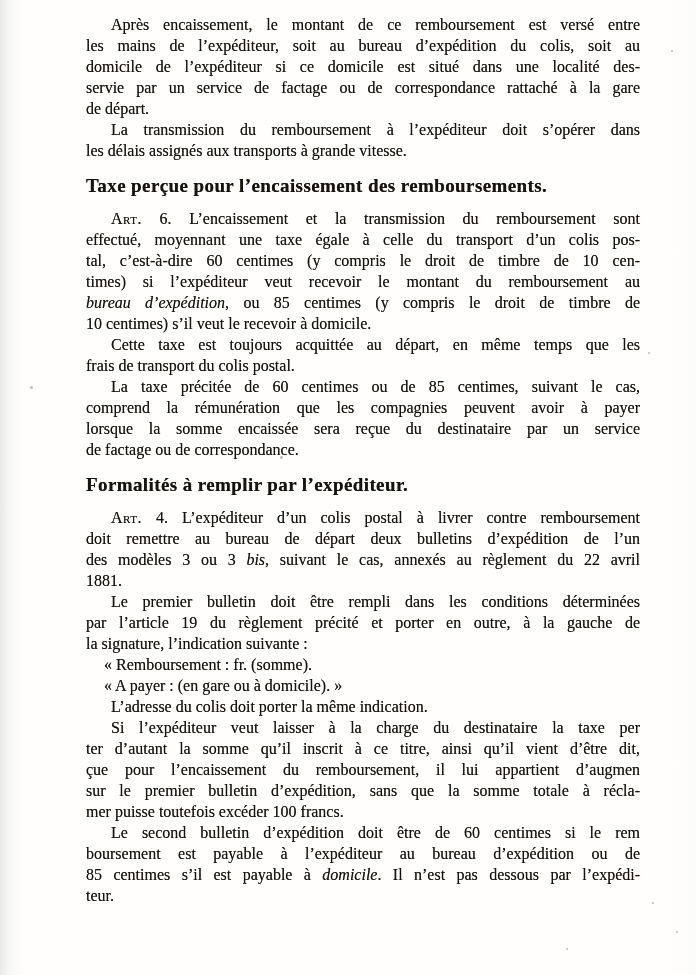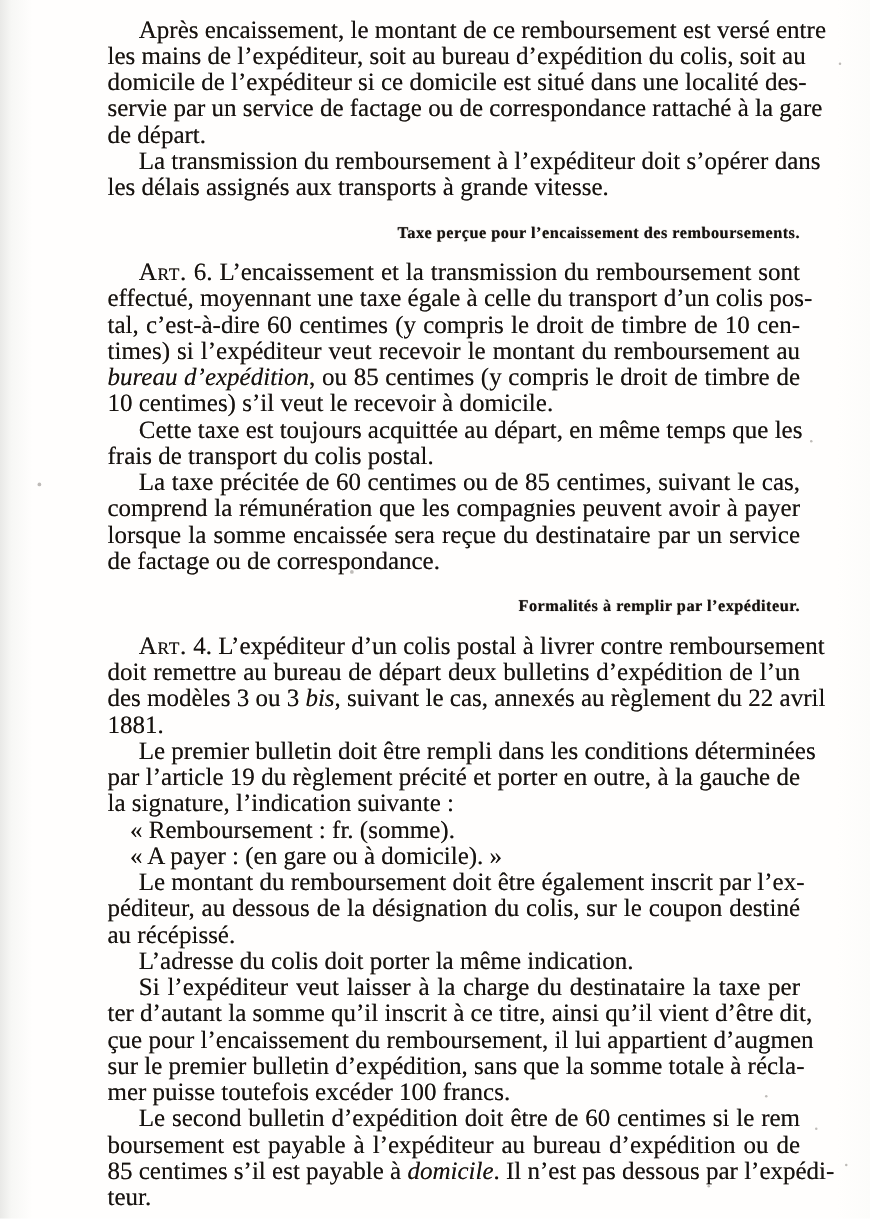--- a/index.html
+++ b/index.html
@@ -24,7 +24,7 @@
   }
   .para, .quote { margin: 0; }
   .line {
-    font-size: 20px;
+    font-size: 16px;
     line-height: 21px;
     height: 21px;
     text-align: justify;

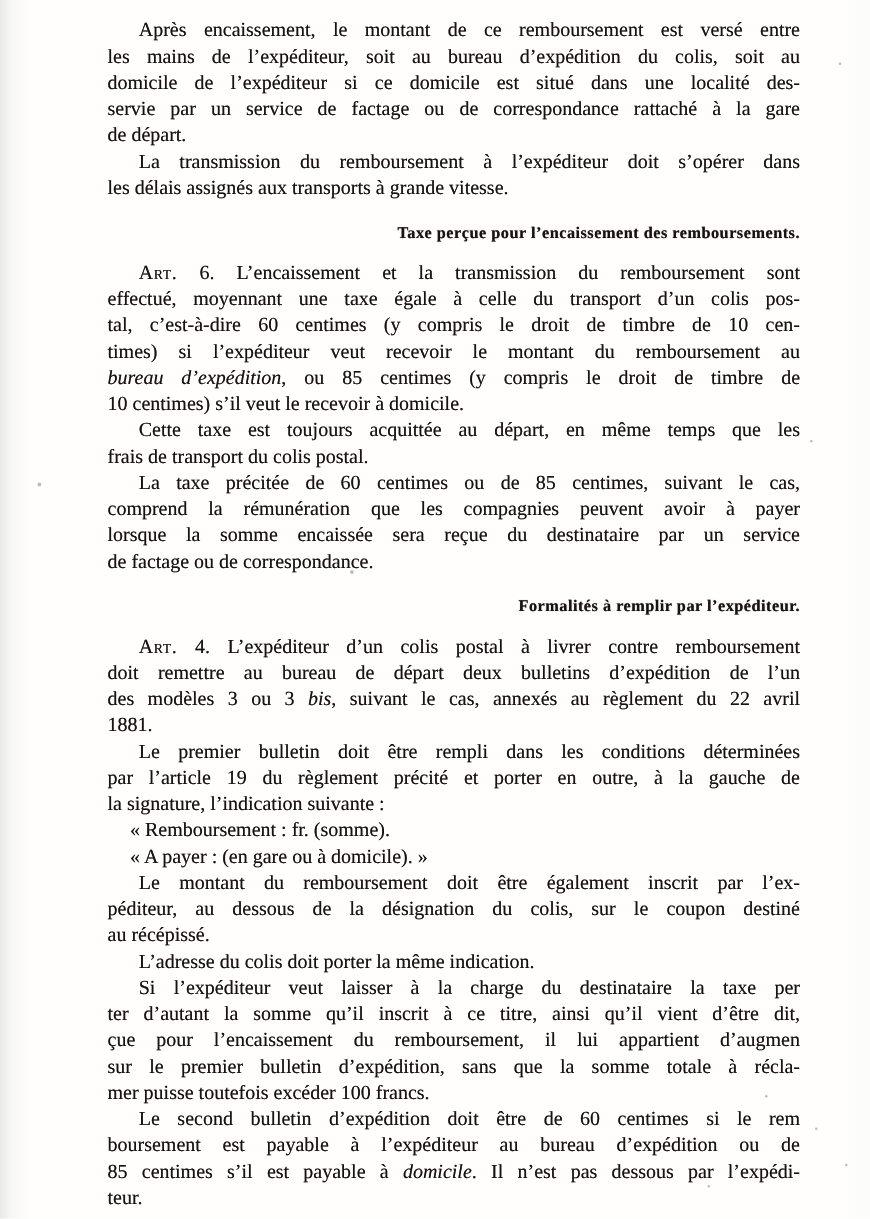--- a/index.html
+++ b/index.html
@@ -41,10 +41,10 @@
     text-align-last: left;
   }
   .heading {
-    font-size: 13px;
+    font-size: 19px;
     font-weight: 700;
     line-height: 21px;
-    text-align: right;
+    text-align: left;
     letter-spacing: 0.4px;
     margin: 14px 0 12px 0;
     text-shadow: 0 0 0.6px rgba(25, 18, 10, 0.75);

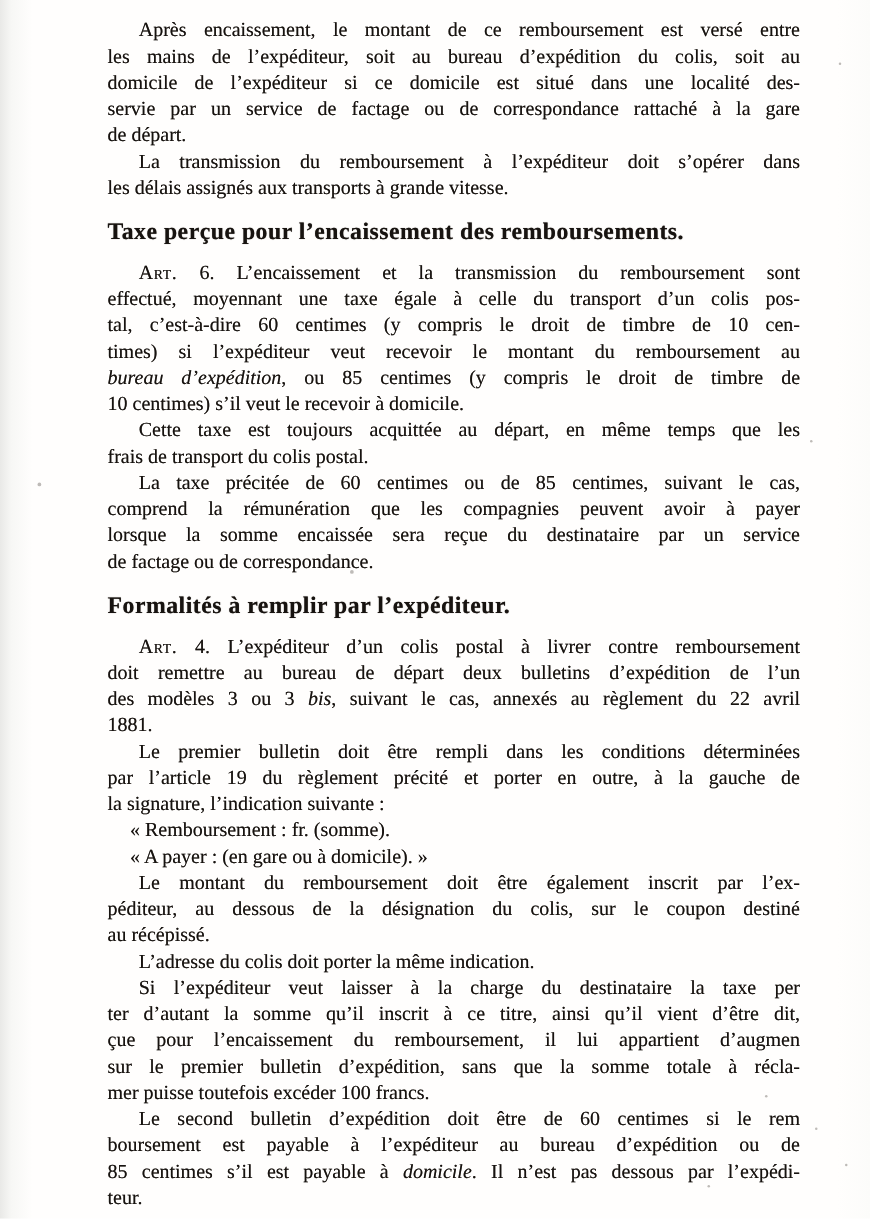--- a/index.html
+++ b/index.html
@@ -110,11 +110,6 @@
         <div class="line last"><span>« A payer : (en gare ou à domicile). »</span></div>
       </div>
       <div class="para">
-        <div class="line first"><span>Le montant du remboursement doit être également inscrit par l’ex-</span></div>
-        <div class="line"><span>péditeur, au dessous de la désignation du colis, sur le coupon destiné</span></div>
-        <div class="line last"><span>au récépissé.</span></div>
-      </div>
-      <div class="para">
         <div class="line first last"><span>L’adresse du colis doit porter la même indication.</span></div>
       </div>
       <div class="para">

